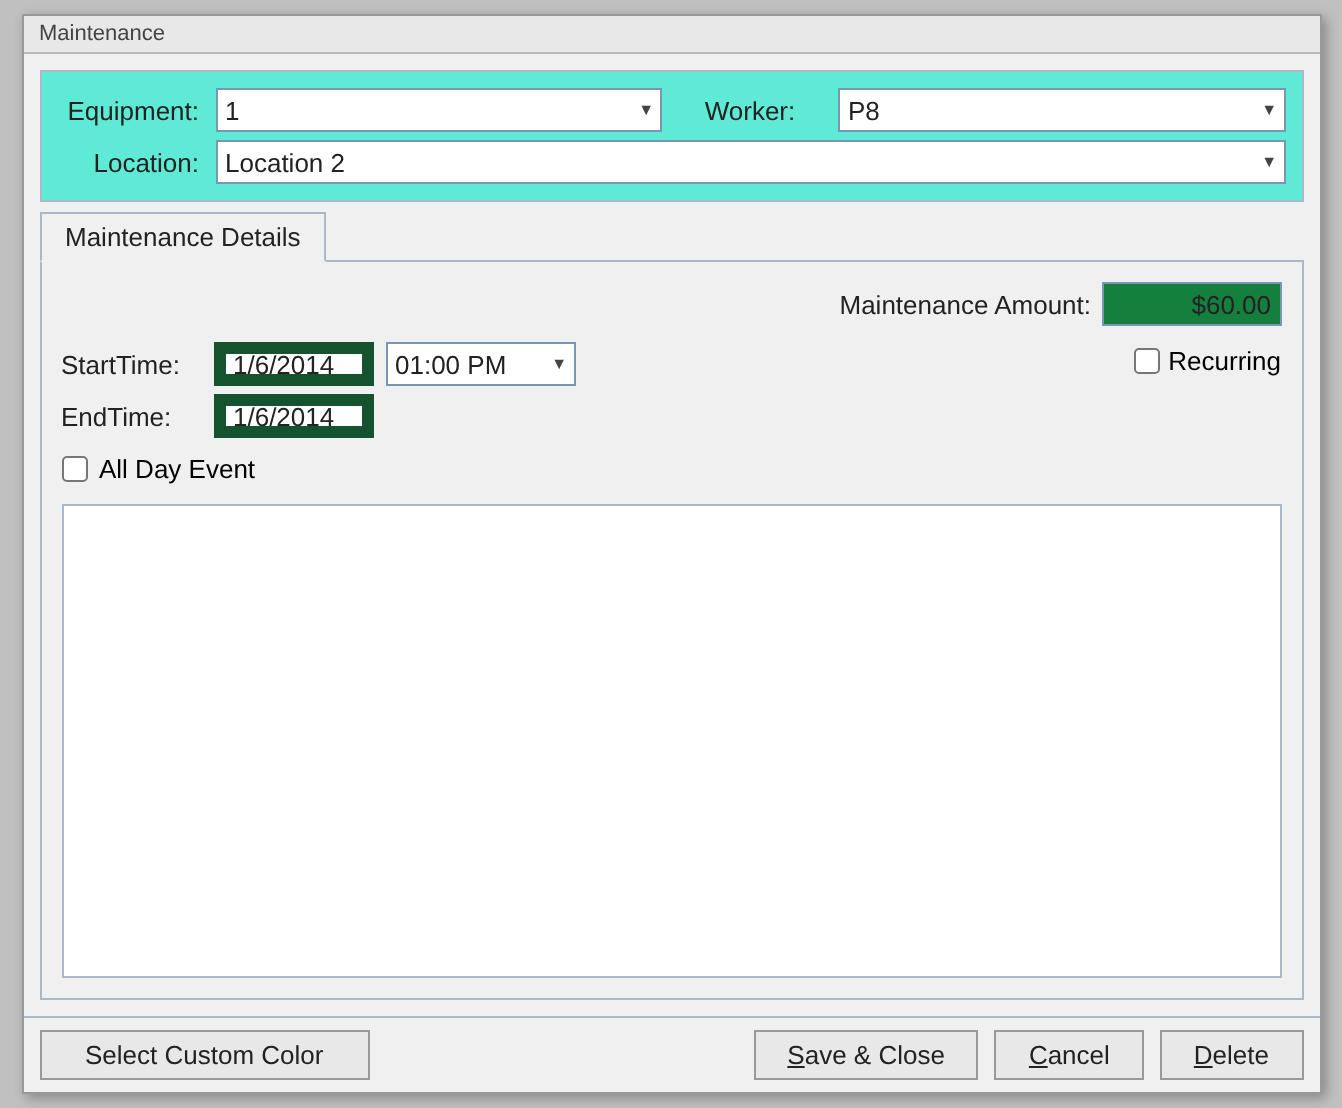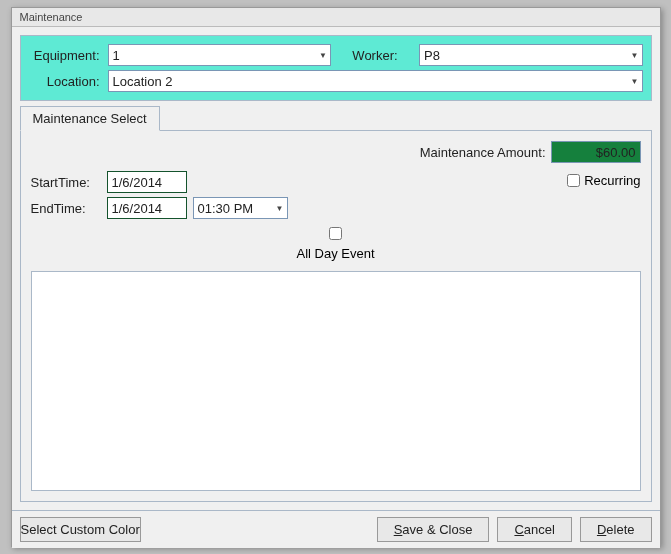--- a/index.html
+++ b/index.html
@@ -322,7 +322,7 @@
     <div class="tab-section">
       <div class="tab-bar">
         <div class="tab active">
-          <span>Maintenance Select</span>
+          <span>Maintenance Details</span>
         </div>
       </div>
 

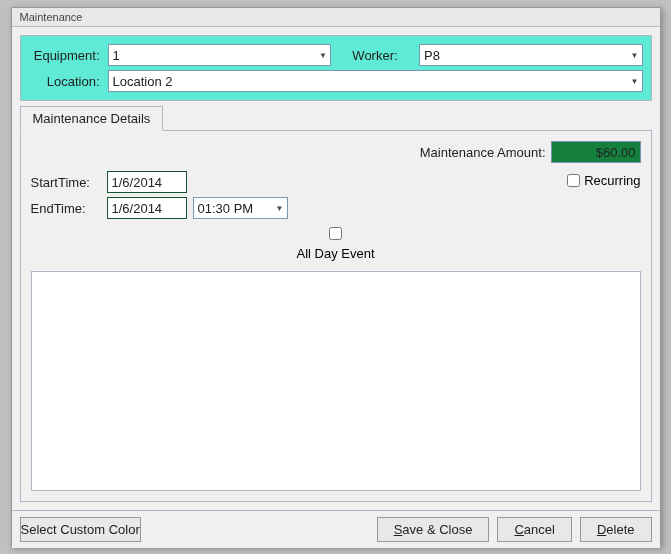--- a/index.html
+++ b/index.html
@@ -185,7 +185,7 @@
 
     .date-input {
       background: white;
-      border: 1px solid #14532d;
+      border: 6px solid #14532d;
       height: 22px;
       width: 80px;
       padding: 0 4px;

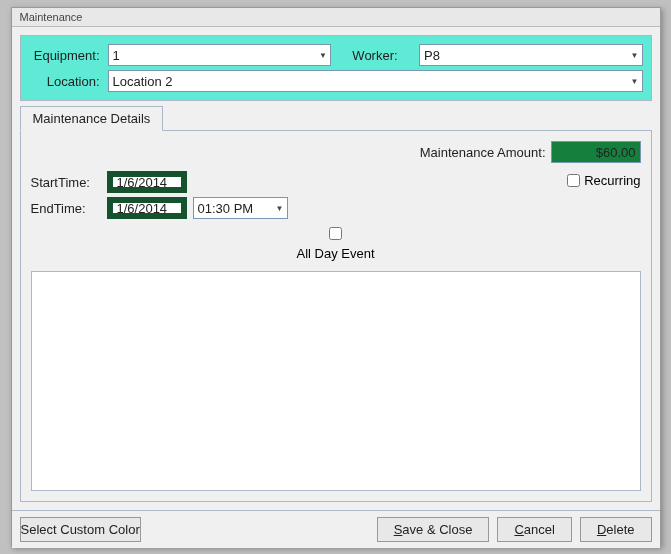--- a/index.html
+++ b/index.html
@@ -339,6 +339,11 @@
             <div class="time-row">
               <span class="time-label">StartTime:</span>
               <input class="date-input" type="text" value="1/6/2014" style="">
+              <div class="time-select-wrapper">
+                <select>
+                  <option>01:00 PM</option>
+                </select>
+              </div>
             </div>
 
             <div class="time-row">

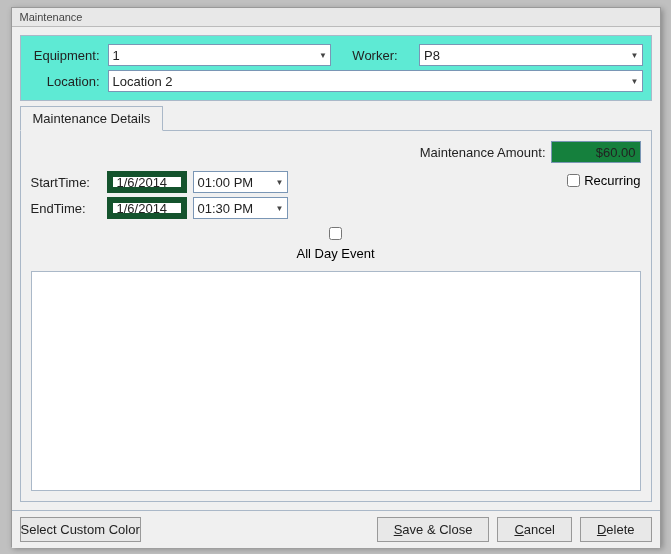--- a/index.html
+++ b/index.html
@@ -349,11 +349,6 @@
             <div class="time-row">
               <span class="time-label">EndTime:</span>
               <input class="date-input" type="text" value="1/6/2014" style="">
-              <div class="time-select-wrapper">
-                <select>
-                  <option>01:30 PM</option>
-                </select>
-              </div>
             </div>
           </div>
 

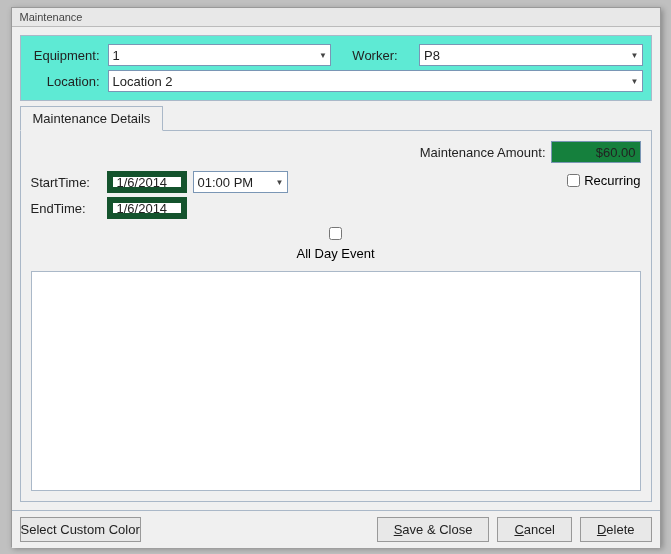--- a/index.html
+++ b/index.html
@@ -231,7 +231,6 @@
       align-items: center;
       gap: 6px;
       margin-top: 2px;
-      flex-direction: column;
     }
 
     .text-area-box {

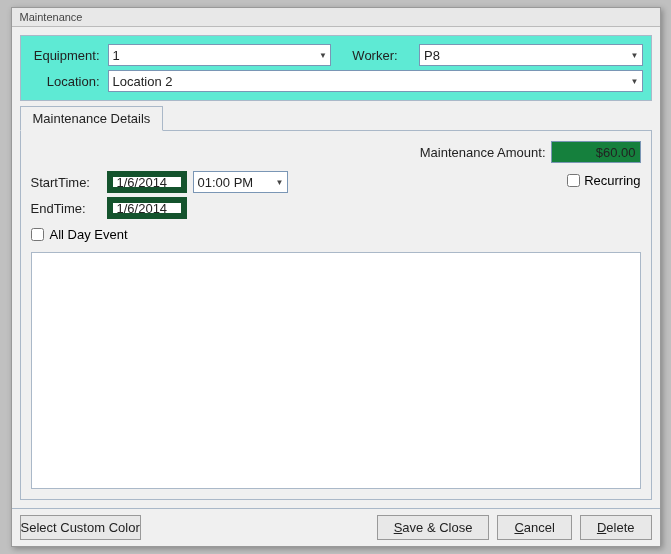--- a/index.html
+++ b/index.html
@@ -254,7 +254,7 @@
     .btn-custom-color {
       background: #e8e8e8;
       border: 1px solid #999;
-      padding: 4px 0;
+      padding: 4px 22px;
       cursor: pointer;
       color: #222;
       font-size: 13px;

